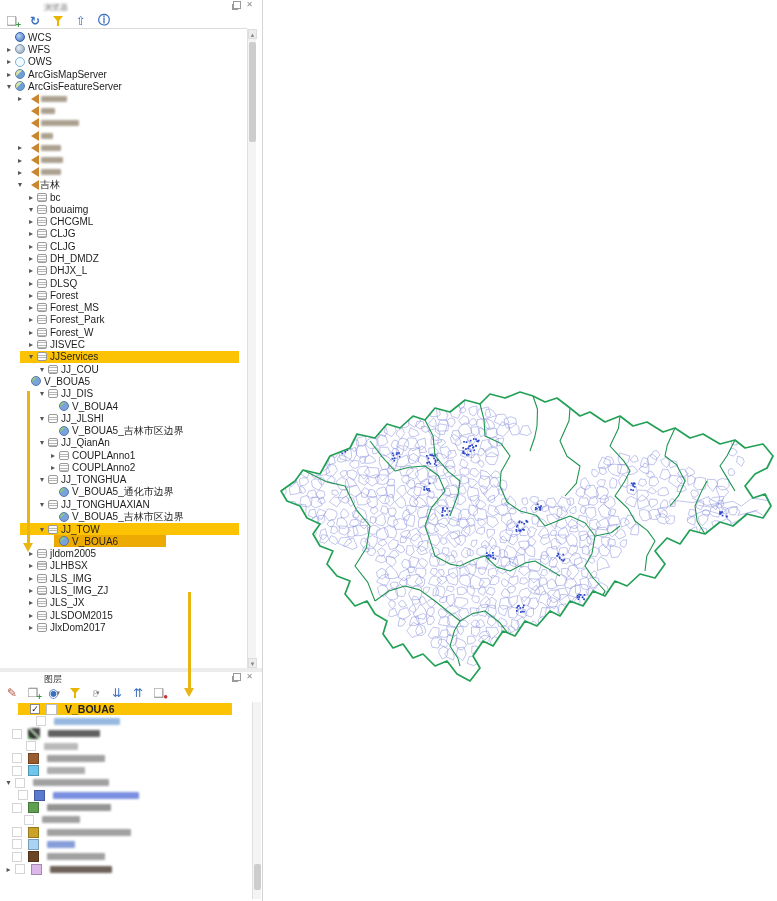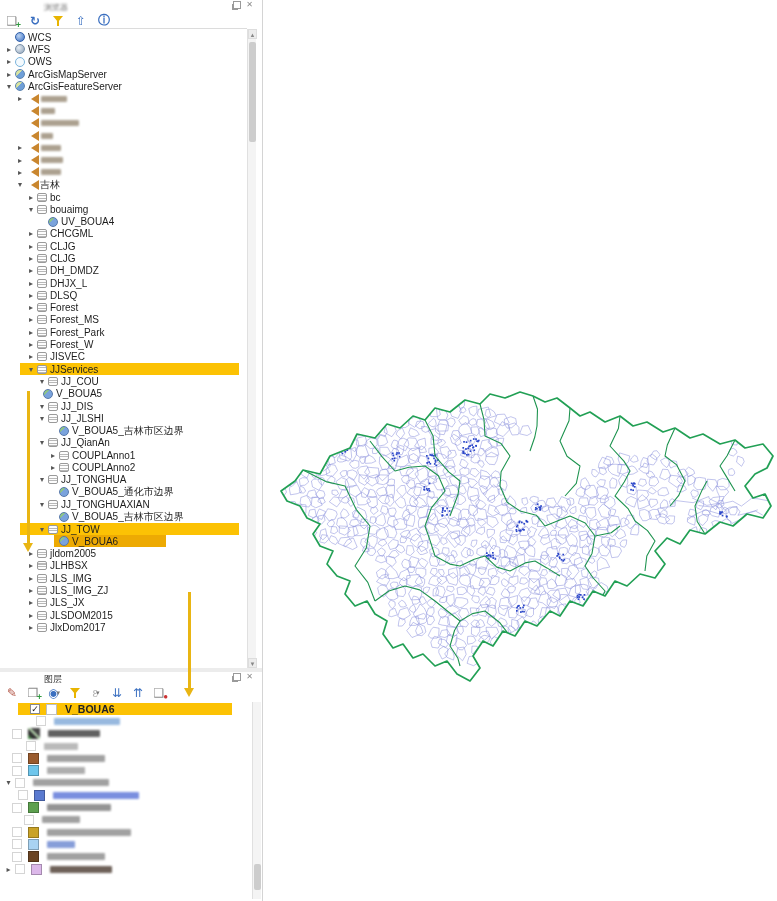--- a/index.html
+++ b/index.html
@@ -185,11 +185,6 @@
           <span class="exp">▾</span>
           <span class="ticon db"></span>
           <span class="tlabel">bouaimg</span>
-        </div>
-        <div class="trow" style="padding-left: 37px;">
-          <span class="exp"></span>
-          <span class="ticon lyr"></span>
-          <span class="tlabel">UV_BOUA4</span>
         </div>
         <div class="trow" style="padding-left: 26px;">
           <span class="exp">▸</span>

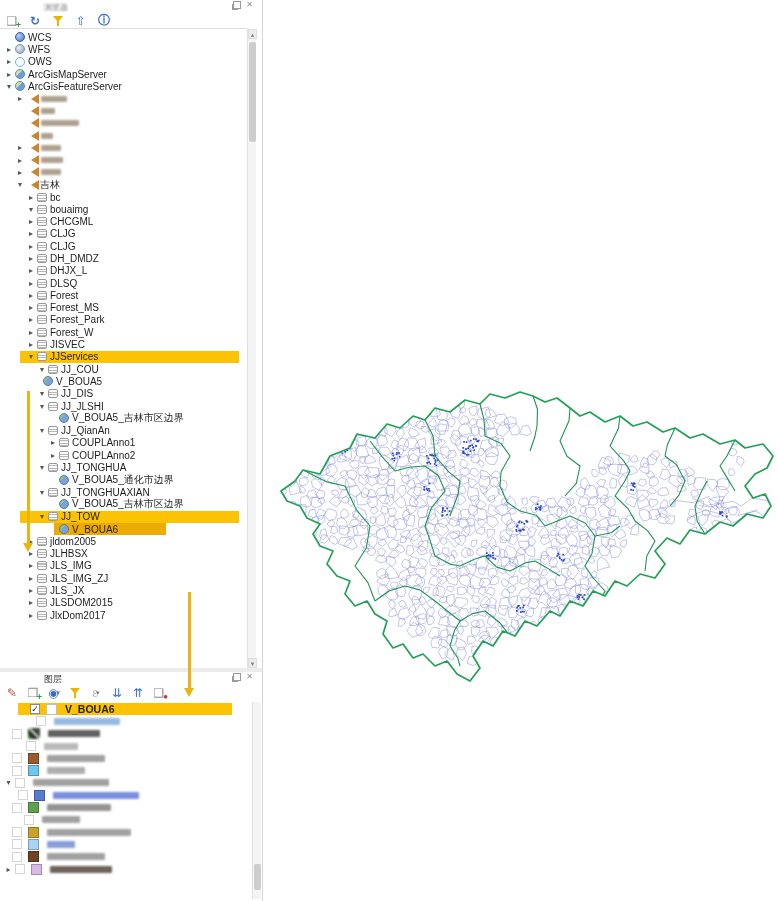--- a/index.html
+++ b/index.html
@@ -252,7 +252,7 @@
           <span class="ticon db"></span>
           <span class="tlabel">JJ_COU</span>
         </div>
-        <div class="trow" style="padding-left: 32px;">
+        <div class="trow" style="padding-left: 20px;">
           <span class="exp"></span>
           <span class="ticon lyr"></span>
           <span class="tlabel">V_BOUA5</span>

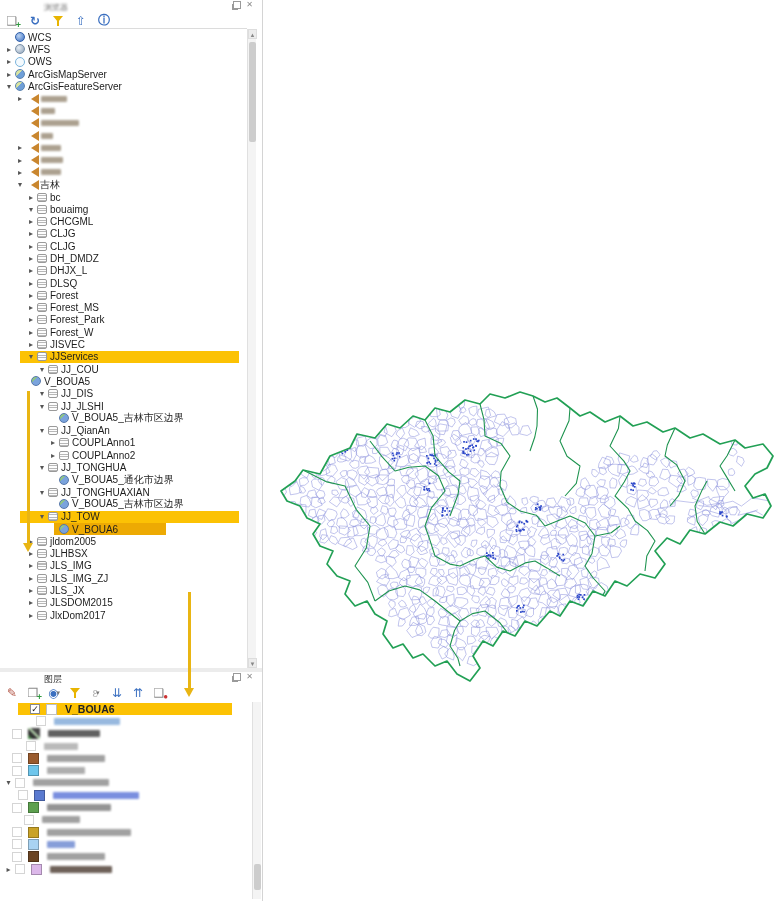--- a/index.html
+++ b/index.html
@@ -261,6 +261,11 @@
           <span class="exp">▾</span>
           <span class="ticon db"></span>
           <span class="tlabel">JJ_DIS</span>
+        </div>
+        <div class="trow" style="padding-left: 48px;">
+          <span class="exp"></span>
+          <span class="ticon lyr"></span>
+          <span class="tlabel">V_BOUA4</span>
         </div>
         <div class="trow" style="padding-left: 37px;">
           <span class="exp">▾</span>

